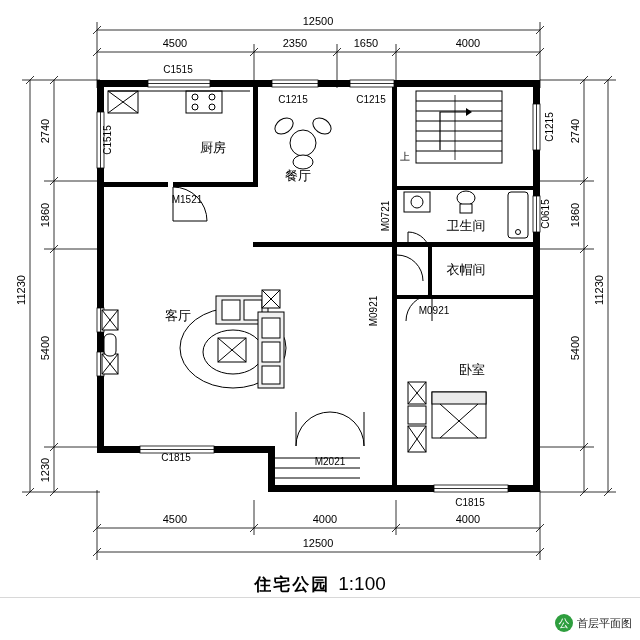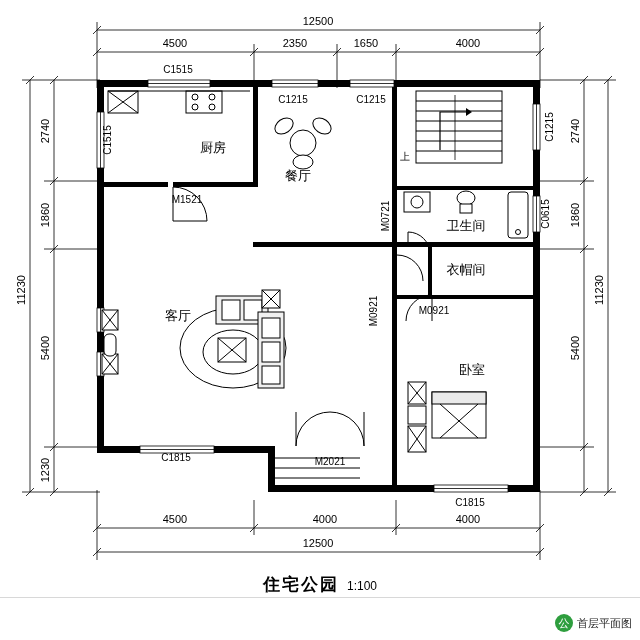--- a/index.html
+++ b/index.html
@@ -25,7 +25,7 @@
     position:absolute;left:0;bottom:44px;width:640px;text-align:center;
   }
   .title-main{font-size:17px;font-weight:bold;letter-spacing:2px;}
-  .title-scale{font-size:12px;margin-left:8px;}
+  .title-scale{font-size:19px;margin-left:8px;}
   .area-line{font-size:11px;text-align:center;margin-top:3px;}
   .badge{
     position:absolute;right:8px;bottom:8px;

